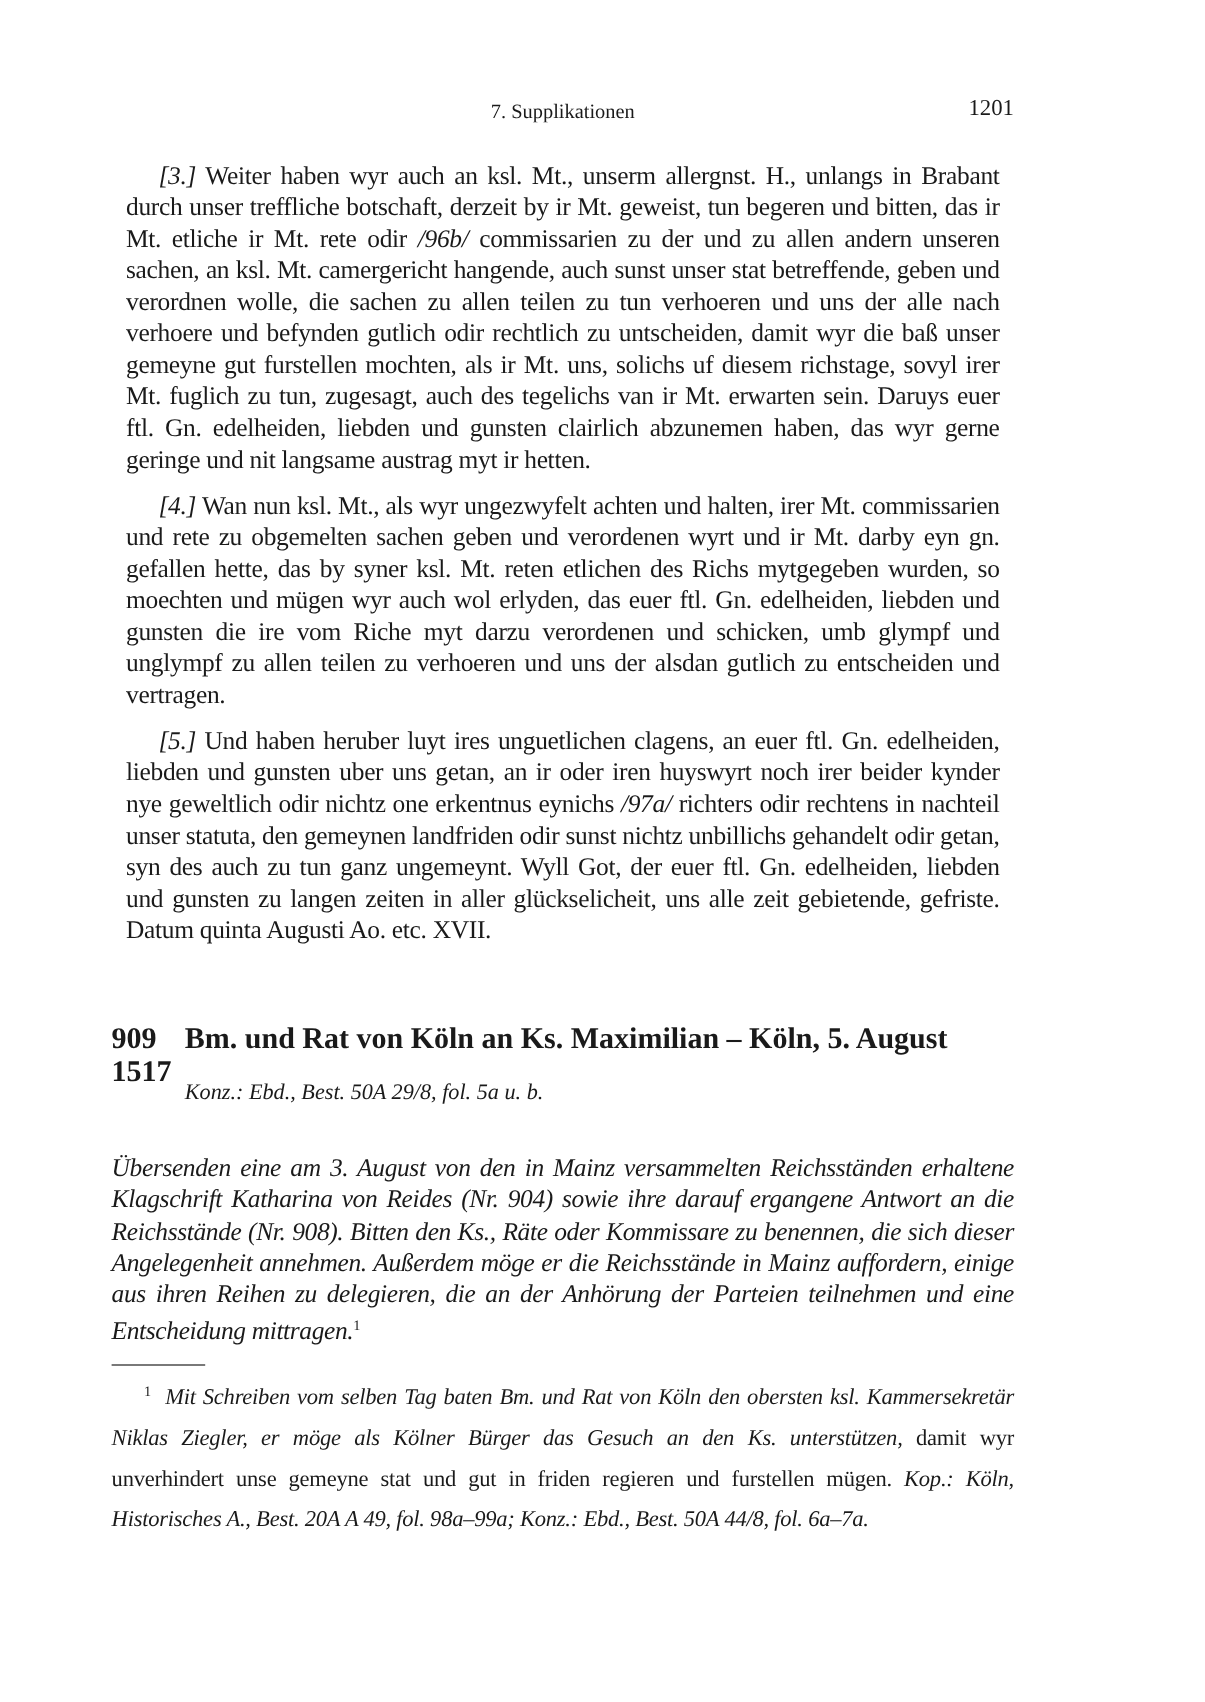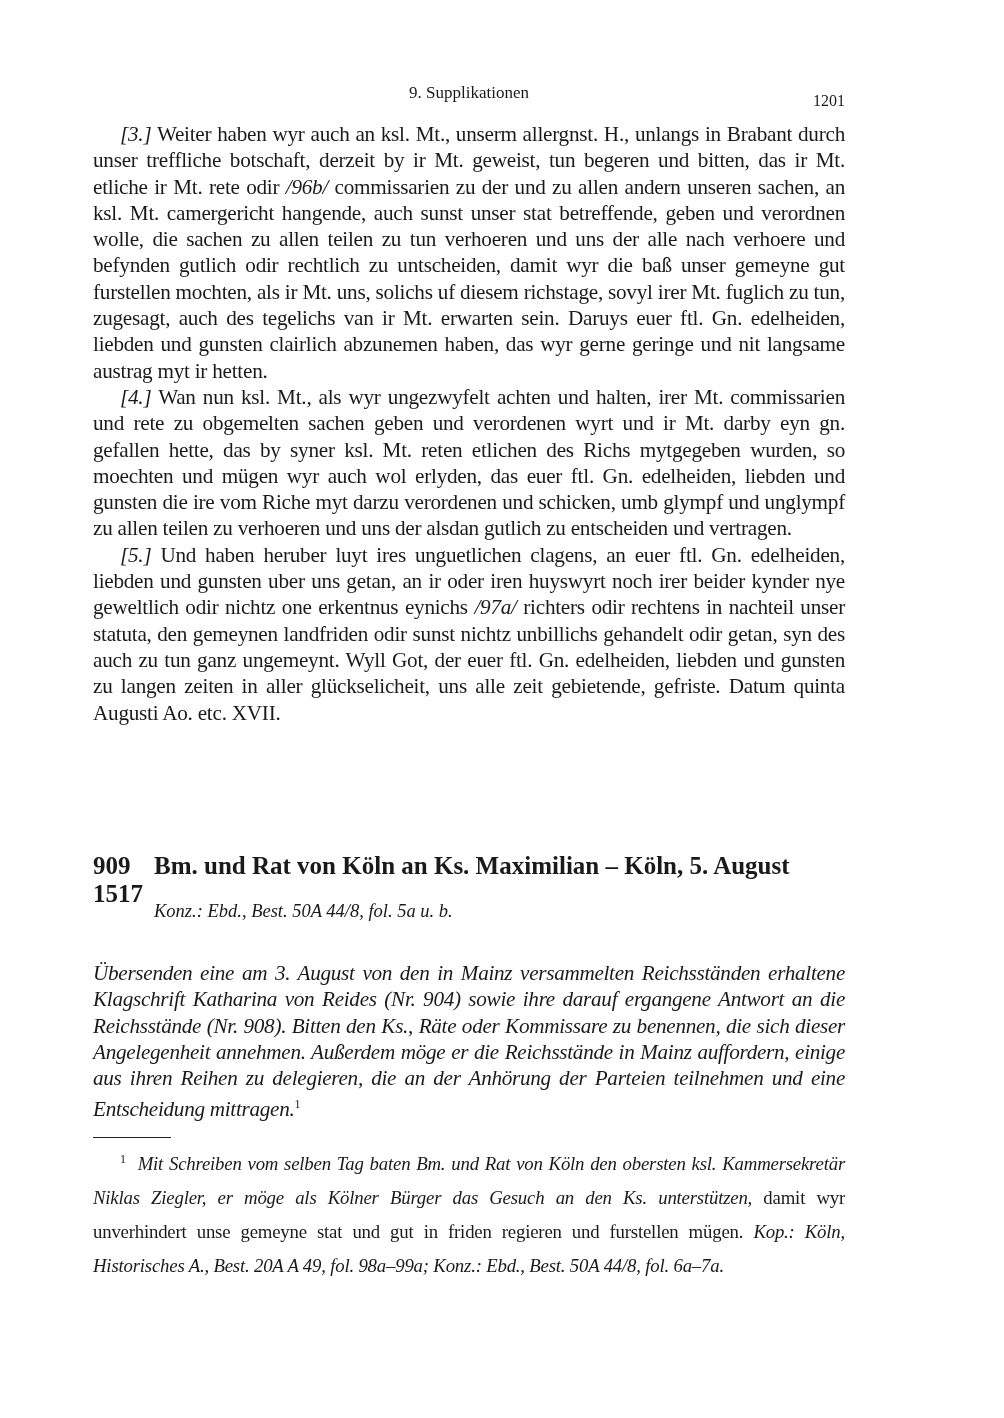--- a/index.html
+++ b/index.html
@@ -24,7 +24,7 @@
 <body>
 
 <div class="header">
-  <div class="running-title">9. Supplikationen</div>
+  <div class="running-title">7. Supplikationen</div>
   <div class="page-number">1201</div>
 </div>
 

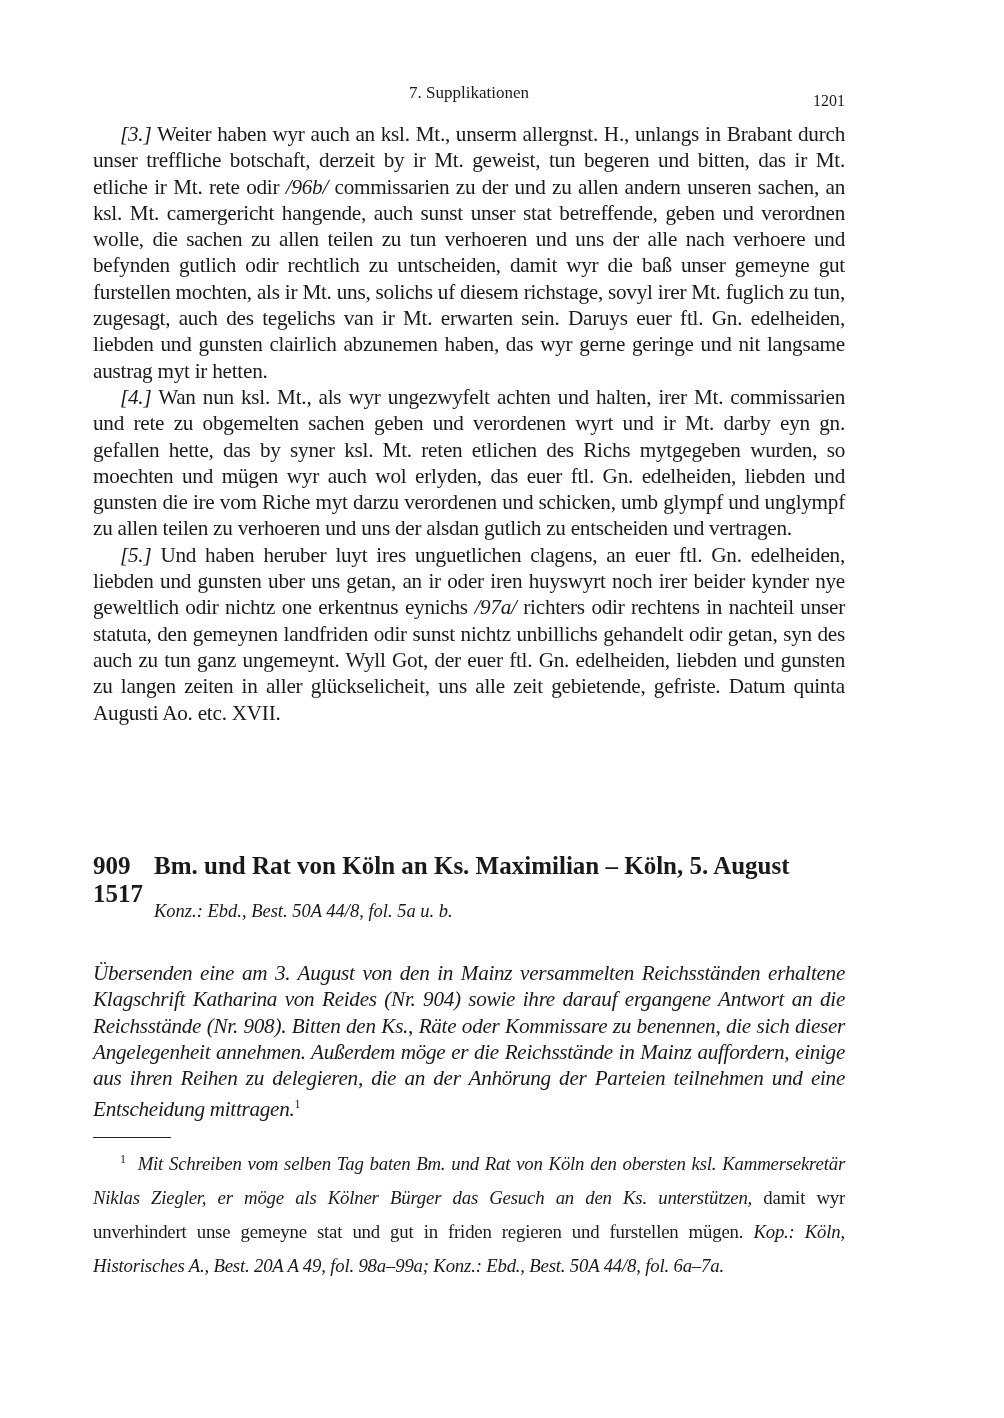--- a/index.html
+++ b/index.html
@@ -7,7 +7,7 @@
          font-family:"Liberation Serif","DejaVu Serif",serif; color:#1a1a1a; }
   .header { position:absolute; top:80px; left:93px; width:752px; height:28px; }
   .running-title { position:absolute; left:0; right:0; text-align:center; font-size:17px; top:3px; }
-  .page-number { position:absolute; right:0; top:12px; font-size:16px; }
+  .page-number { position:absolute; right:0; top:0; font-size:19px; }
   .block { position:absolute; left:93px; width:752px; }
   .para { font-size:21.2px; line-height:26.3px; text-align:justify; text-align-last:left; margin:0; text-indent:27px; letter-spacing:-0.25px; }
   .para i { font-style:italic; }

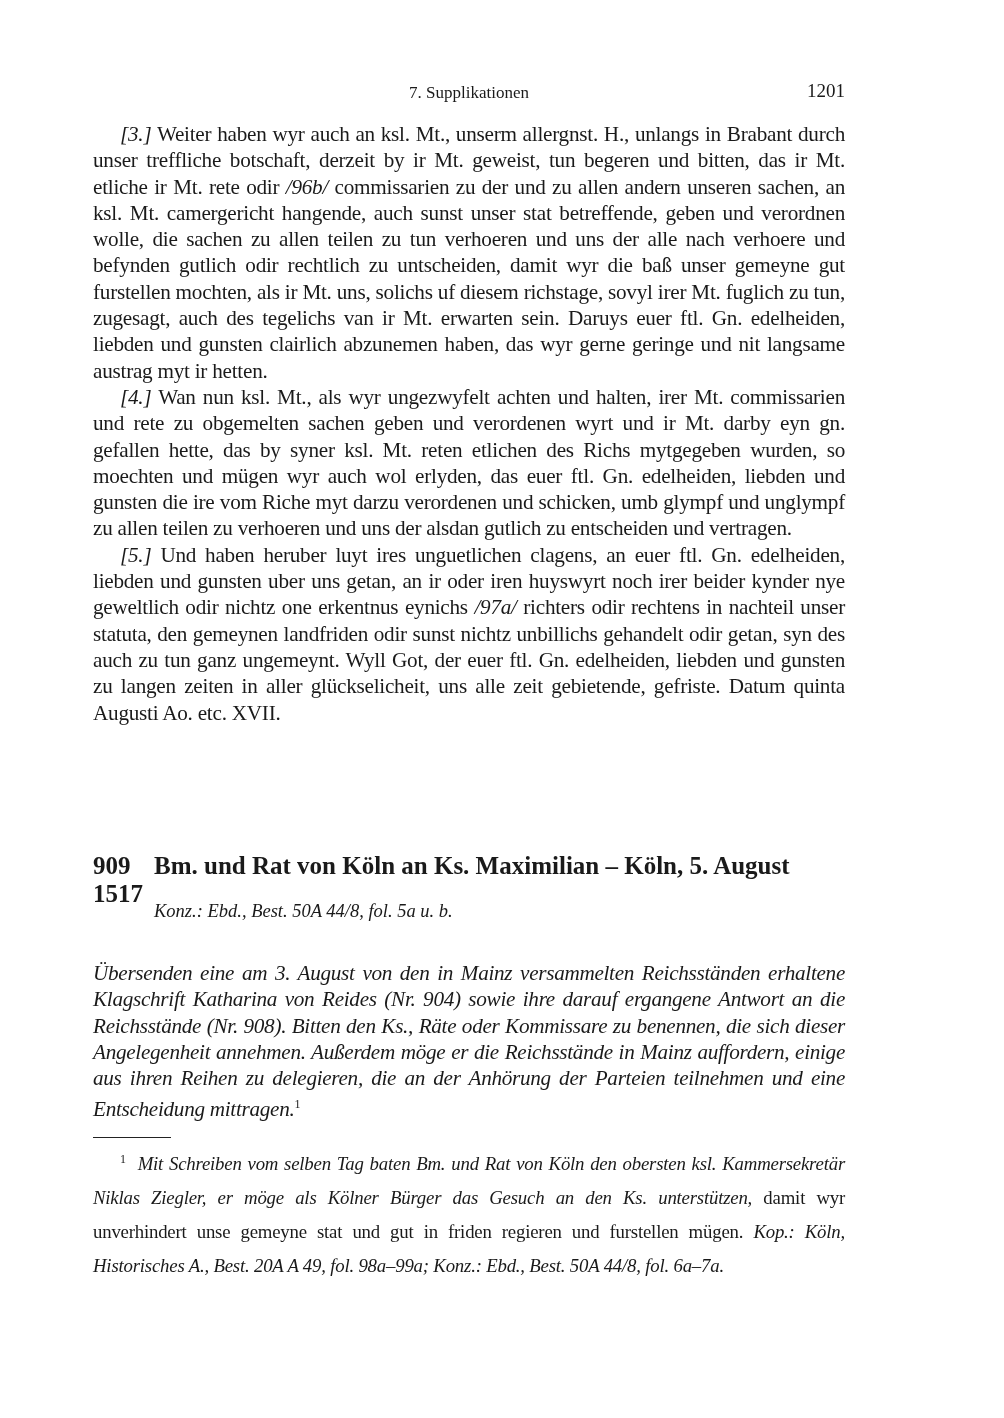--- a/index.html
+++ b/index.html
@@ -9,7 +9,7 @@
   .running-title { position:absolute; left:0; right:0; text-align:center; font-size:17px; top:3px; }
   .page-number { position:absolute; right:0; top:0; font-size:19px; }
   .block { position:absolute; left:93px; width:752px; }
-  .para { font-size:21.2px; line-height:26.3px; text-align:justify; text-align-last:left; margin:0; text-indent:27px; letter-spacing:-0.25px; }
+  .para { font-size:21.2px; line-height:26.3px; text-align:justify; text-align-last:left; margin:12px; text-indent:27px; letter-spacing:-0.25px; }
   .para i { font-style:italic; }
   .doc-heading { position:absolute; top:852px; left:93px; width:752px; font-size:25px; font-weight:bold; }
   .doc-heading .num { display:inline-block; width:61px; }

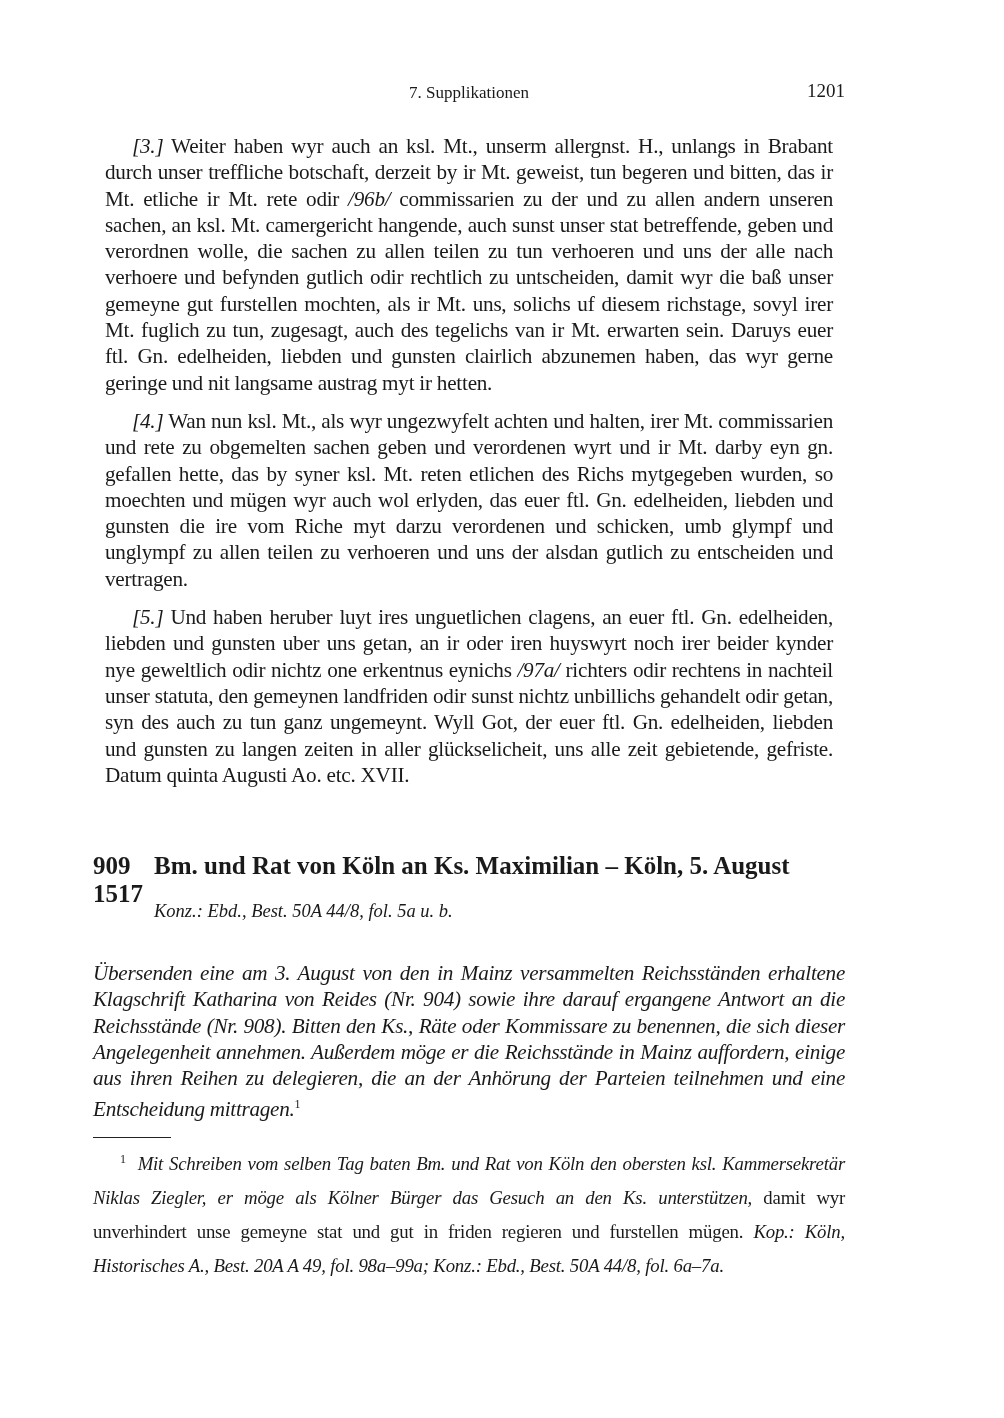--- a/index.html
+++ b/index.html
@@ -39,7 +39,7 @@
 </div>
 
 <div class="sources">
-  <div>Konz.: Ebd., Best. 50A 44/8, fol. 5a u. b.</div>
+  <div>Konz.: Ebd., Best. 50A 29/8, fol. 5a u. b.</div>
 </div>
 
 <div class="summary"><span>Übersenden eine am 3. August von den in Mainz versammelten Reichsständen erhaltene Klagschrift Katharina von Reides (Nr. 904) sowie ihre darauf ergangene Antwort an die Reichsstände (Nr. 908). Bitten den Ks., Räte oder Kommissare zu benennen, die sich dieser Angelegenheit annehmen. Außerdem möge er die Reichsstände in Mainz auffordern, einige aus ihren Reihen zu delegieren, die an der Anhörung der Parteien teilnehmen und eine Entscheidung mittragen.</span><sup>1</sup></div>

